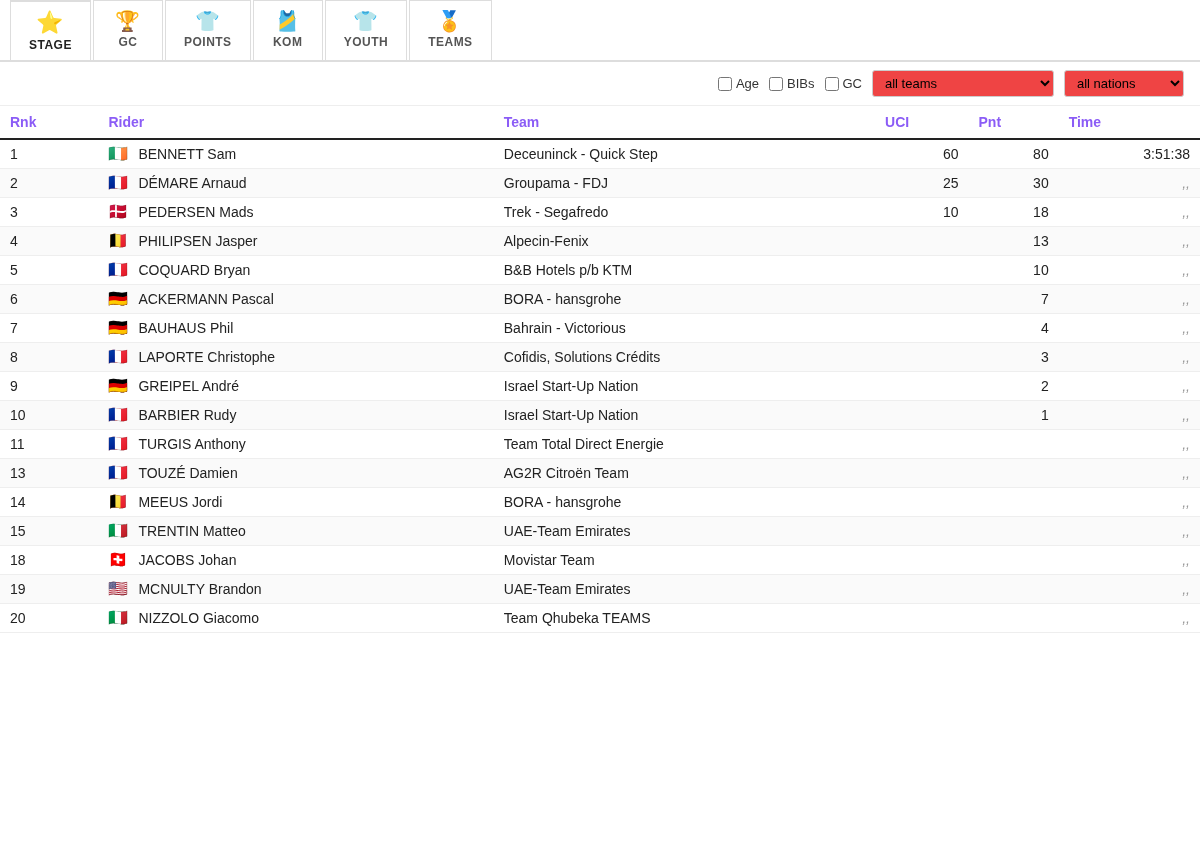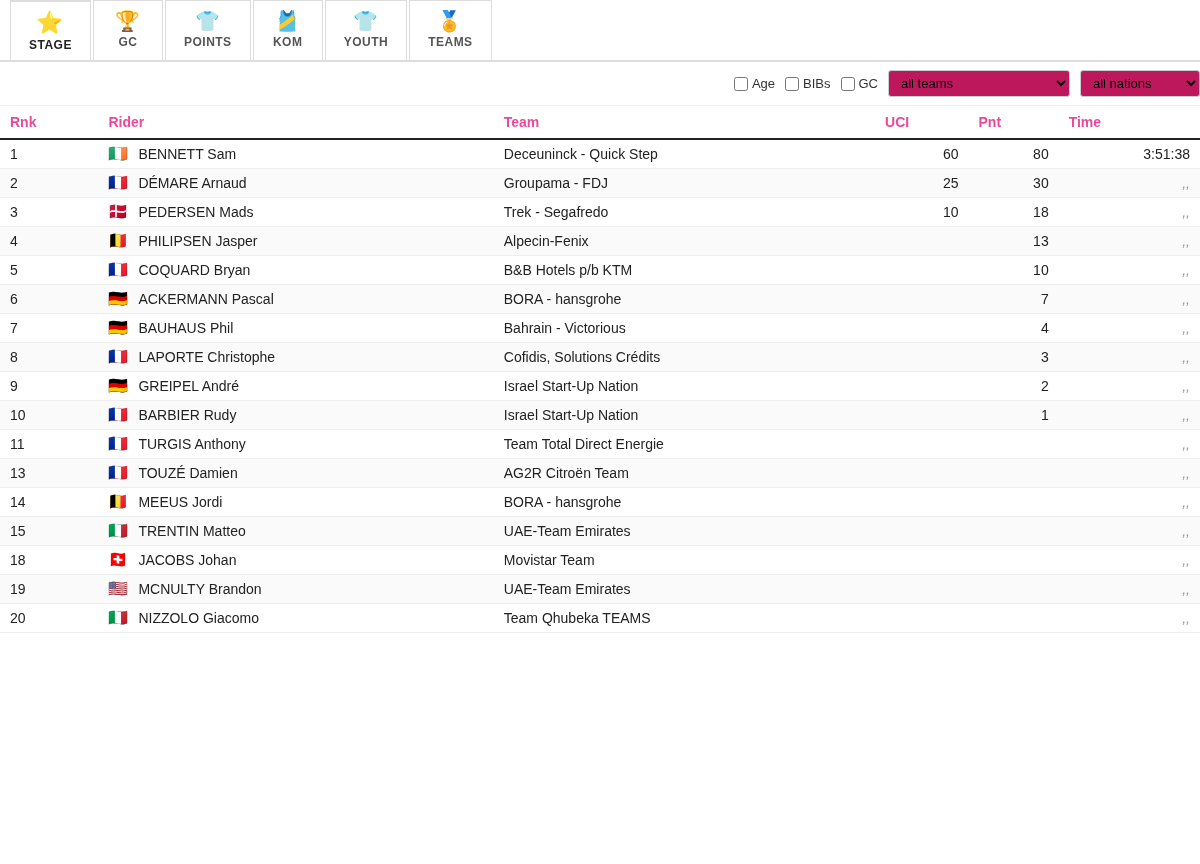--- a/index.html
+++ b/index.html
@@ -42,7 +42,7 @@
       display: flex;
       align-items: center;
       justify-content: flex-end;
-      padding: 8px 0;
+      padding: 8px 16px;
       gap: 10px;
       border-bottom: 1px solid #eee;
     }

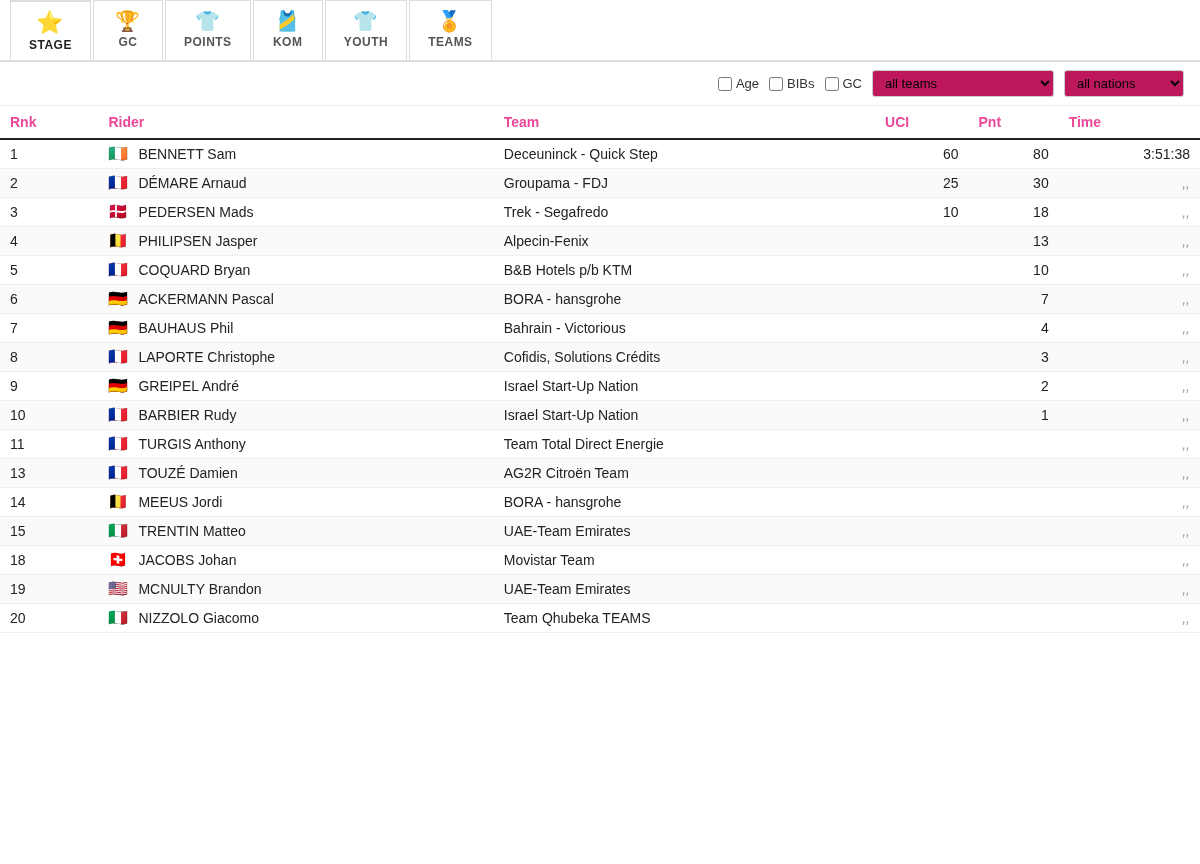--- a/index.html
+++ b/index.html
@@ -63,7 +63,7 @@
       border: 1px solid #ccc;
       border-radius: 3px;
       font-size: 13px;
-      background: #be185d;
+      background: #ef4444;
       min-width: 120px;
       cursor: pointer;
     }

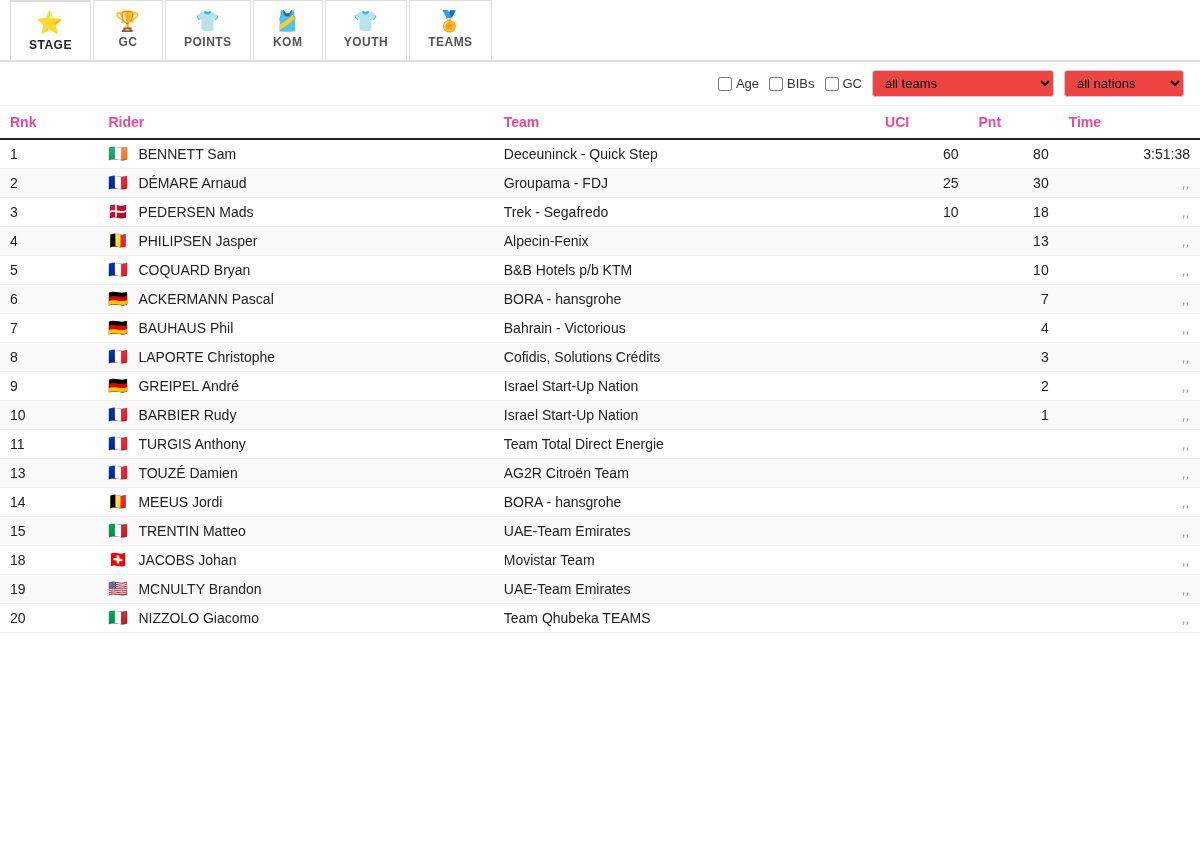--- a/index.html
+++ b/index.html
@@ -81,7 +81,7 @@
       text-align: left;
       font-weight: bold;
       font-size: 14px;
-      color: #ec4899;
+      color: #8b5cf6;
     }
     .results-table th.right {
       text-align: left;

